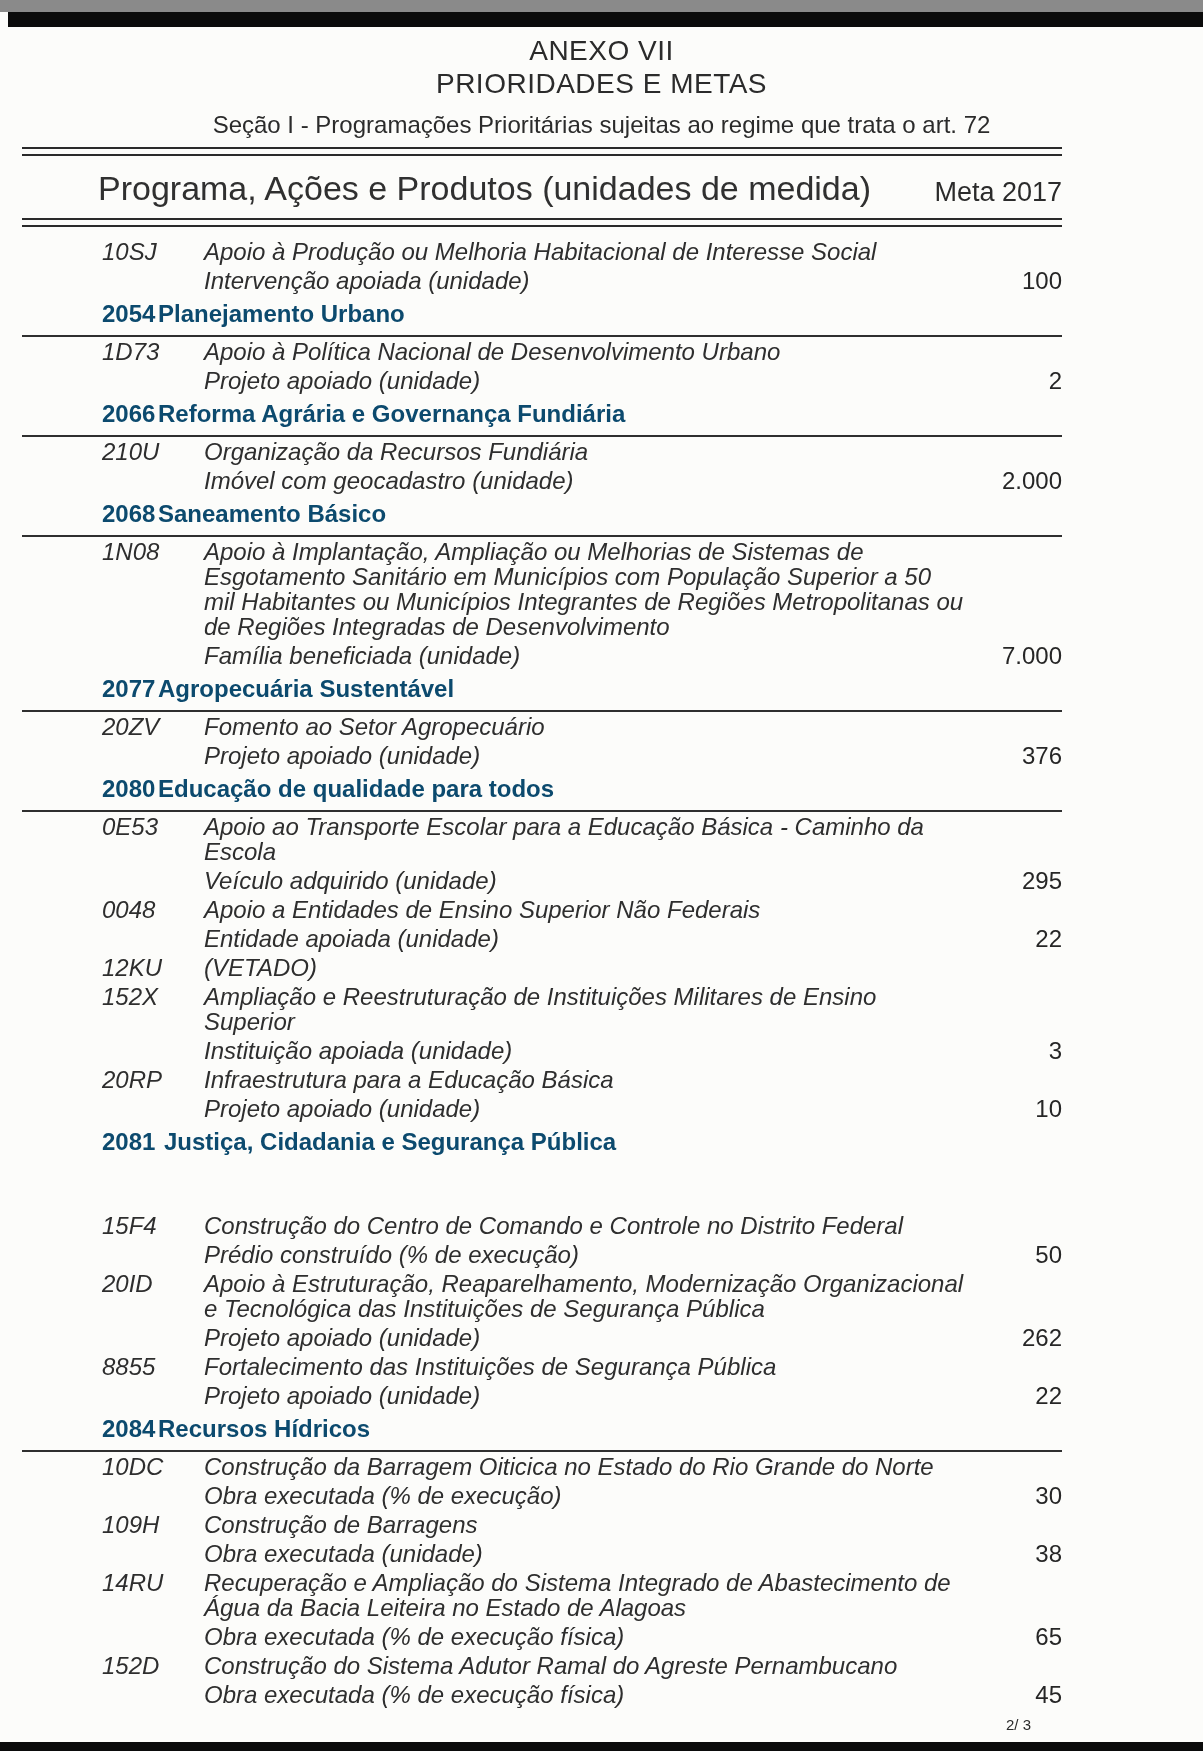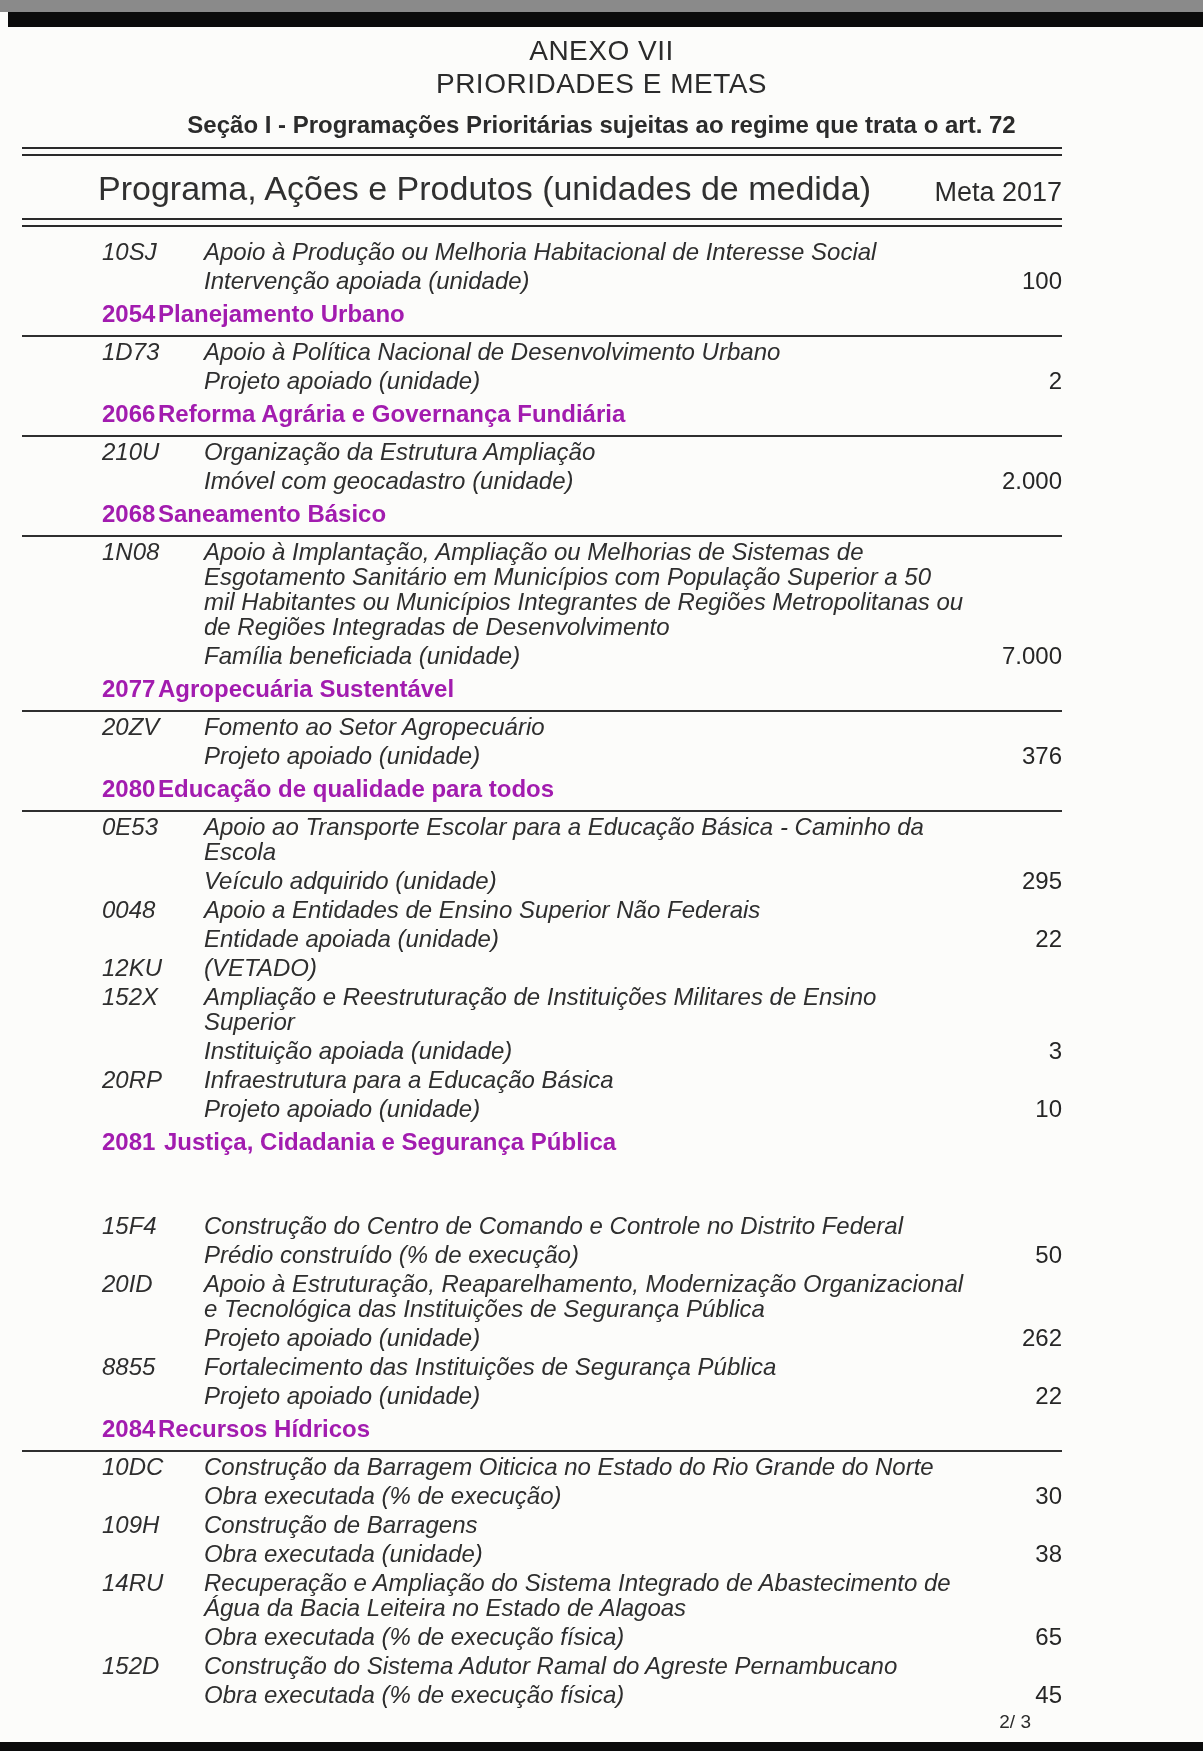--- a/index.html
+++ b/index.html
@@ -37,7 +37,6 @@
     font-size:24px;
     line-height:30px;
     color:#2b2b2b;
-    font-weight:bold;
   }
   .content{
     padding:0 141px 0 22px;

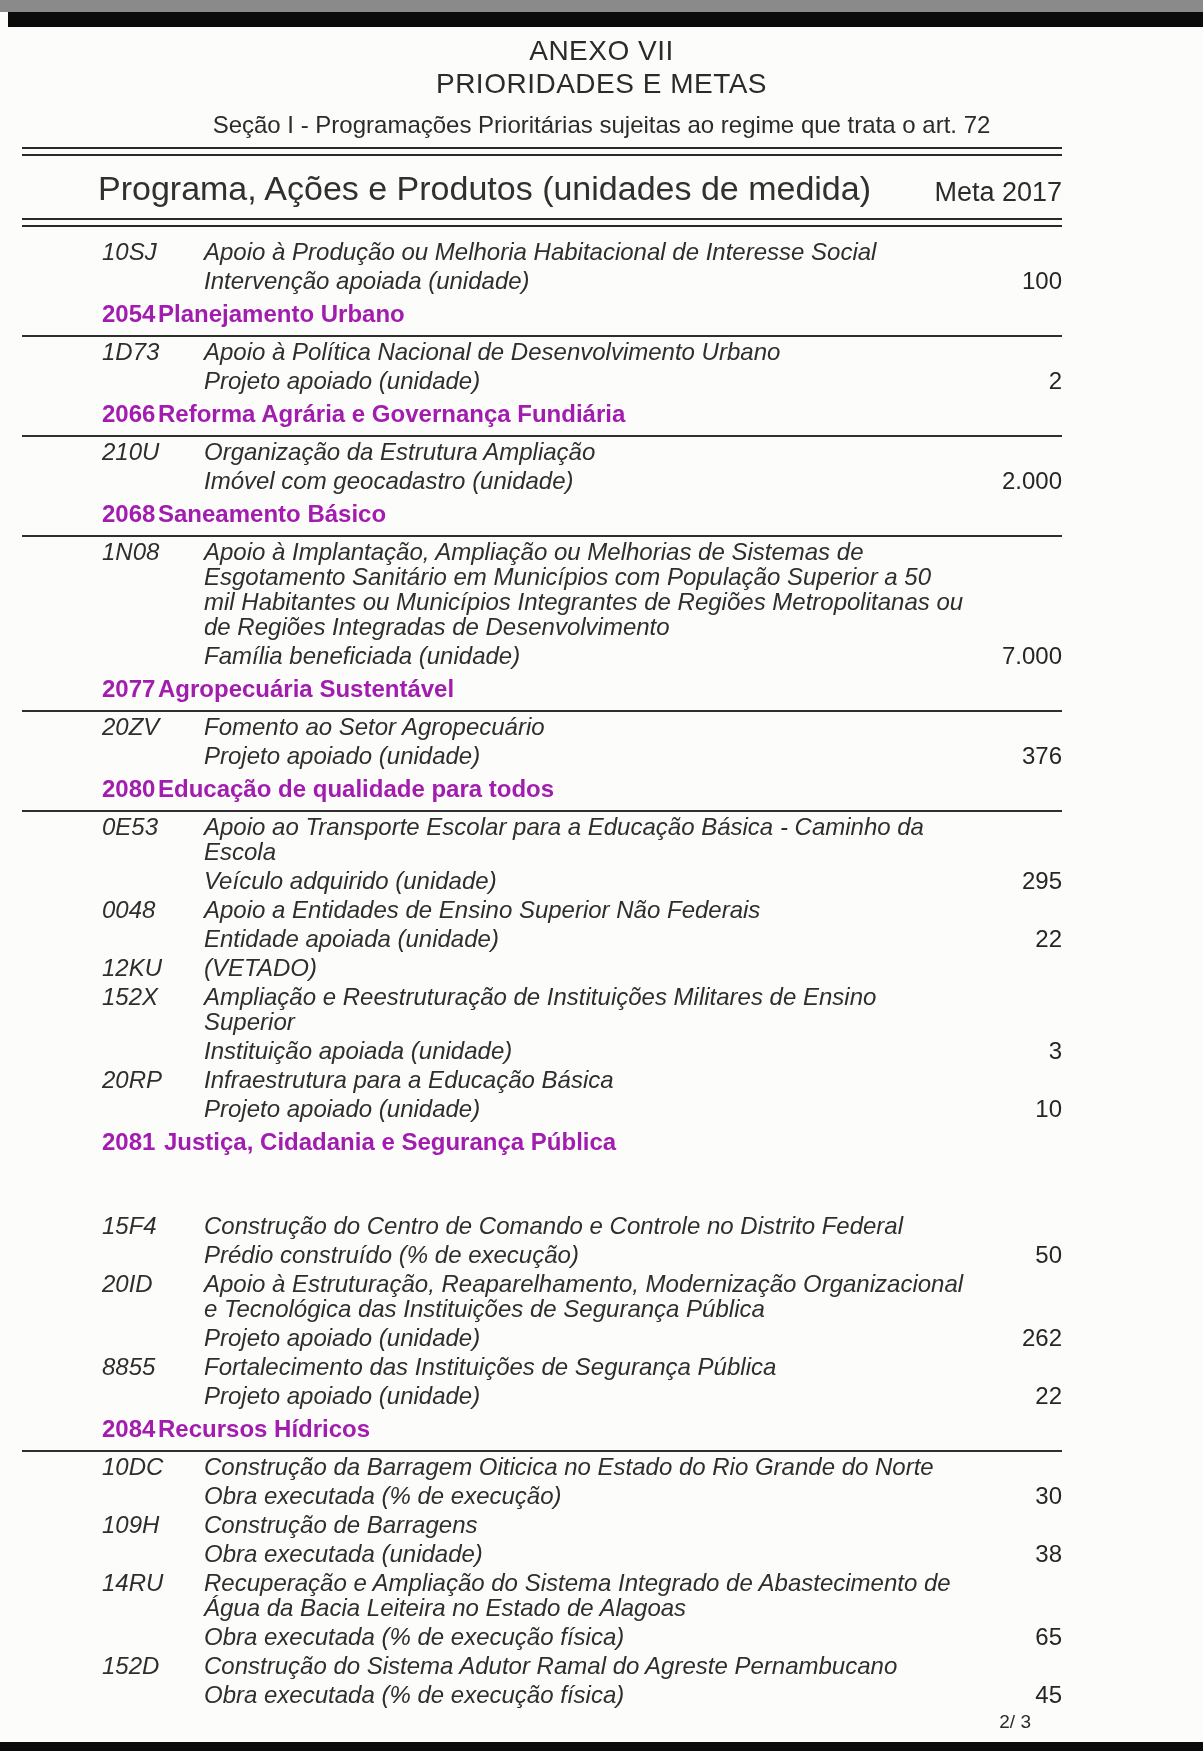--- a/index.html
+++ b/index.html
@@ -85,7 +85,7 @@
   .row.program{
     grid-template-columns:50px 1fr 92px;
     font-weight:bold;
-    color:#a21caf;
+    color:#0c4a6e;
     padding-top:6px;
     padding-bottom:5px;
   }

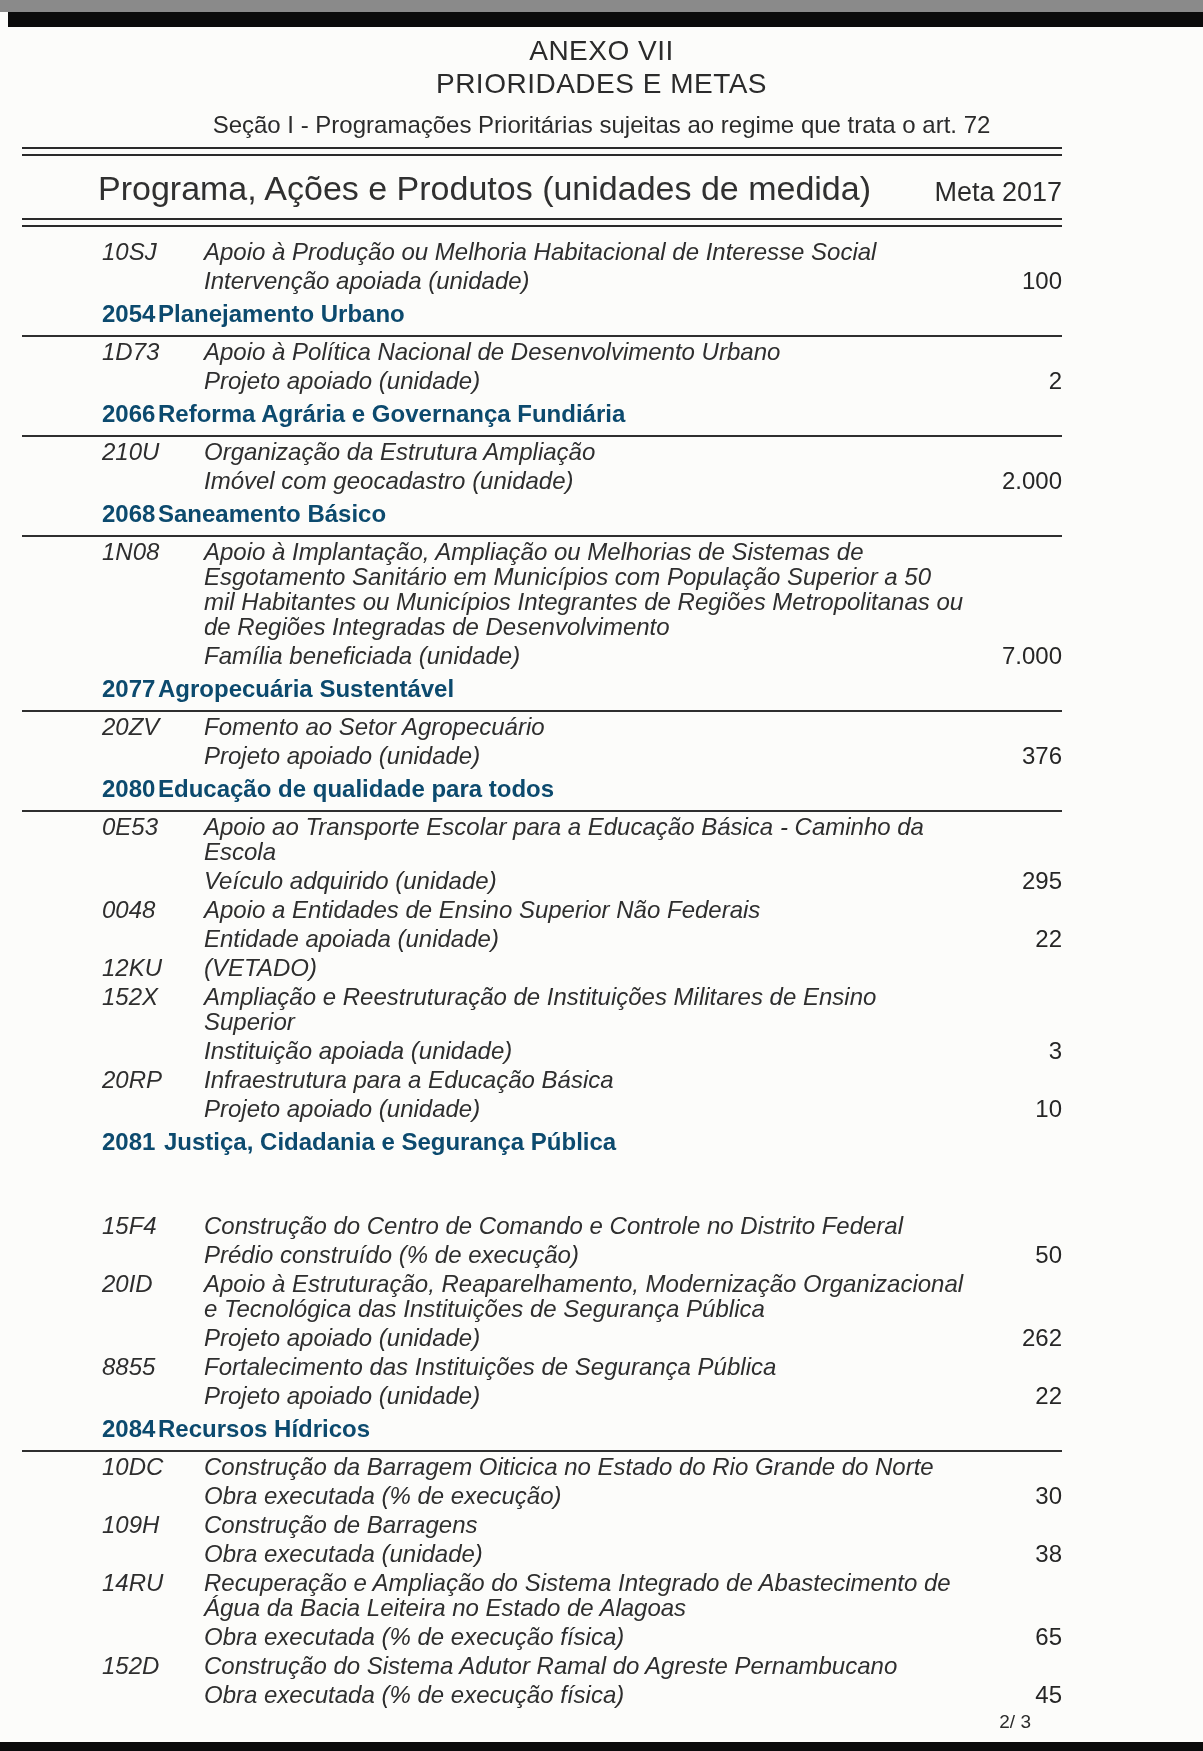--- a/index.html
+++ b/index.html
@@ -161,7 +161,7 @@
         </div>
         <div class="row action">
           <span class="code">210U</span>
-          <span class="text">Organização da Estrutura Ampliação</span>
+          <span class="text">Organização da Recursos Fundiária</span>
           <span class="value"></span>
         </div>
         <div class="row product">

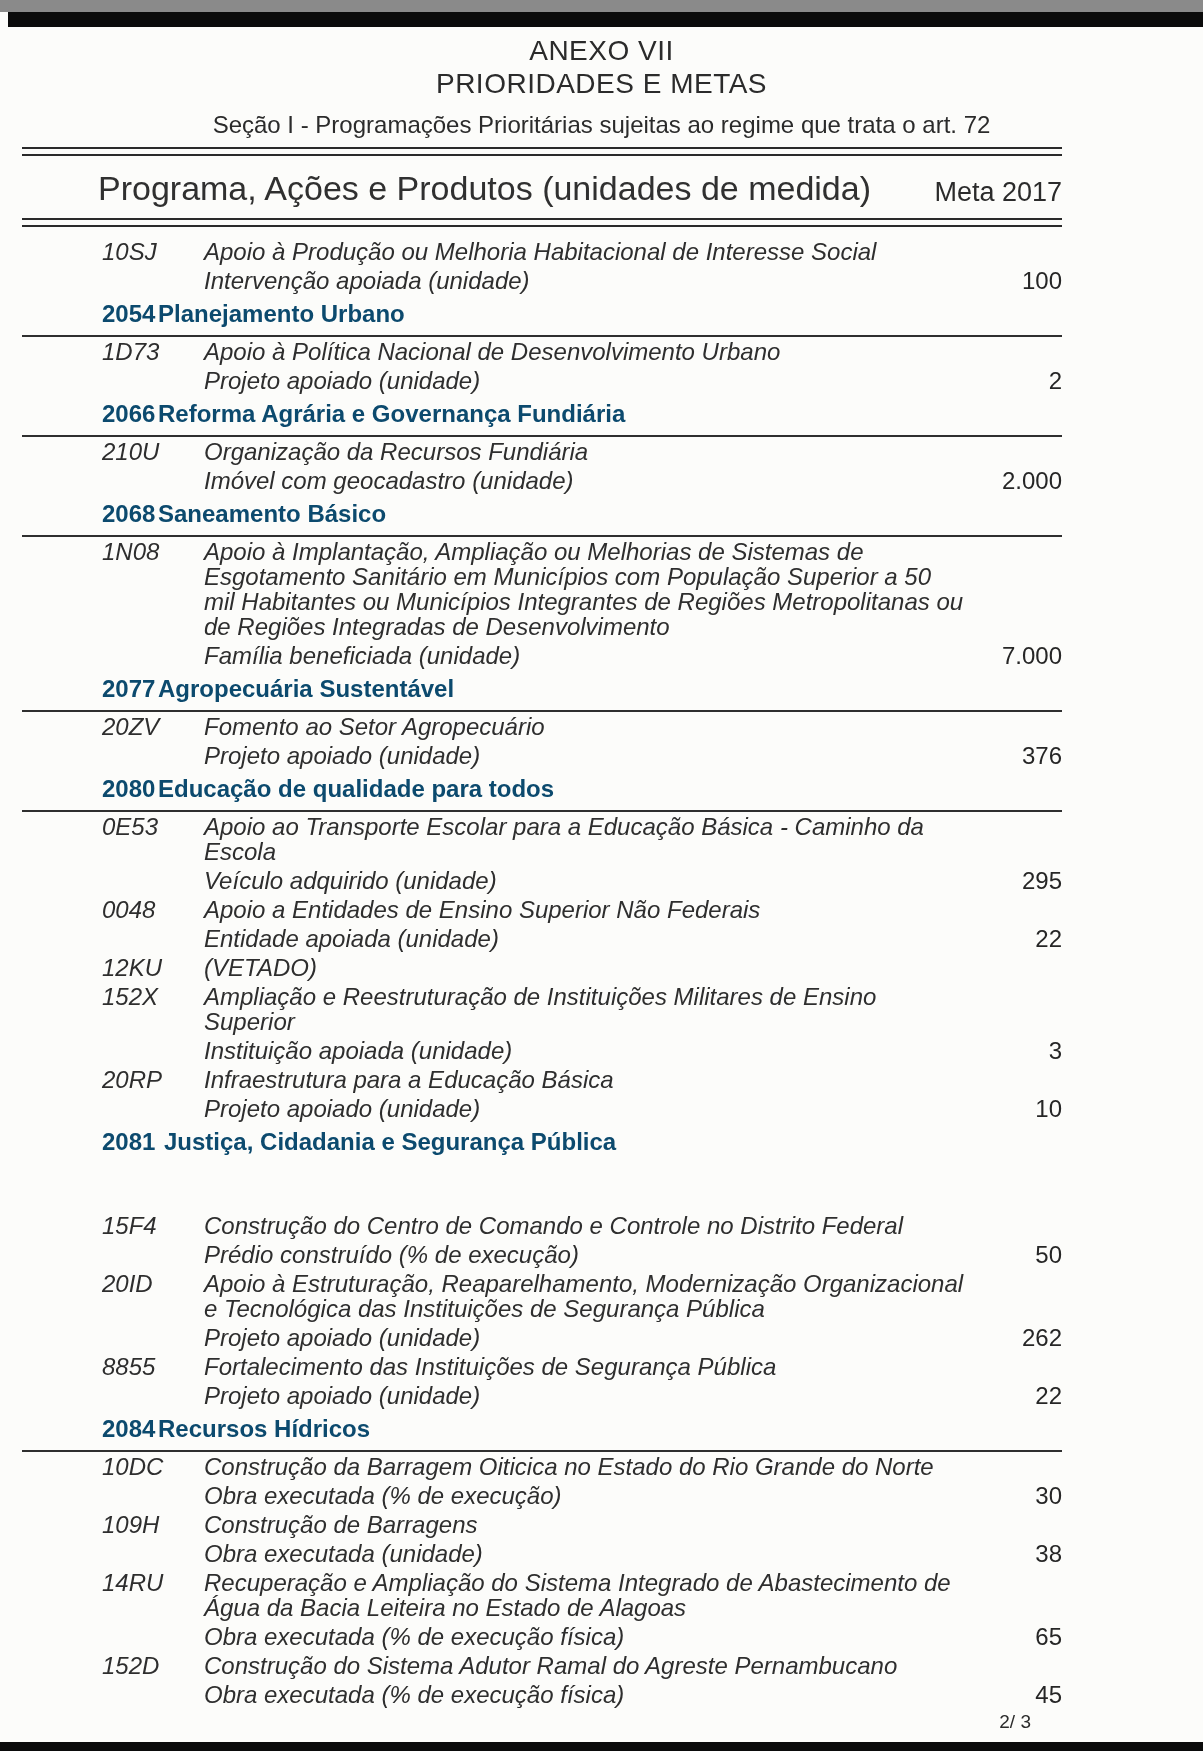--- a/index.html
+++ b/index.html
@@ -101,7 +101,7 @@
     position:absolute;
     bottom:30px;
     right:172px;
-    font-size:19px;
+    font-size:15px;
     color:#2b2b2b;
   }
 </style>

